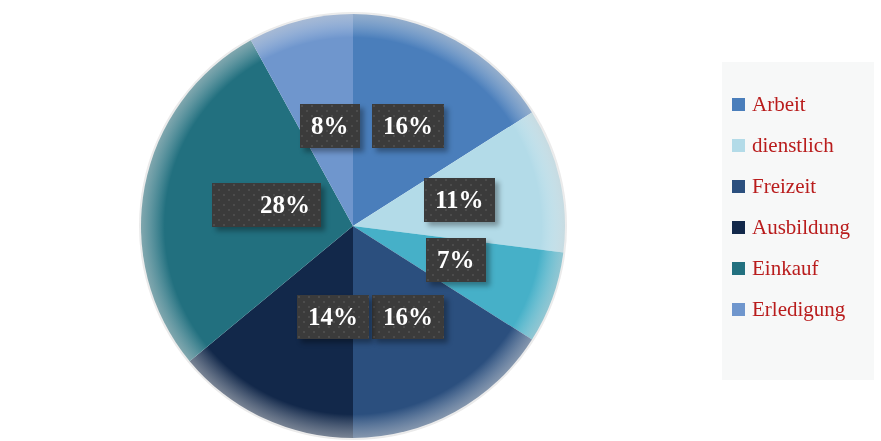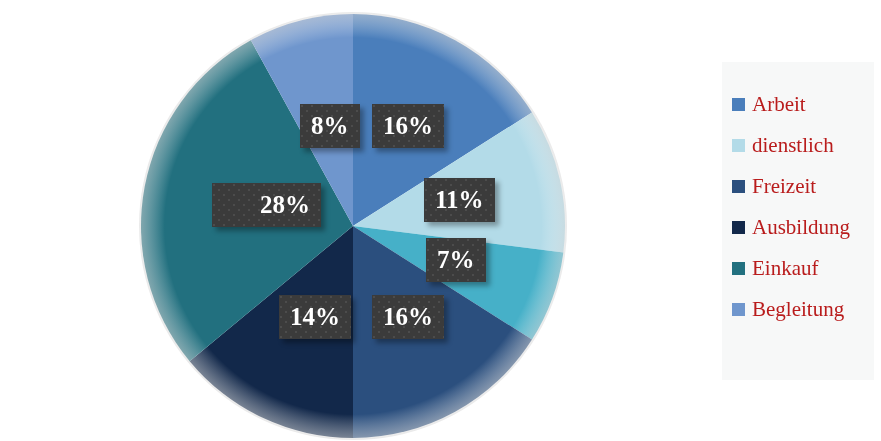--- a/index.html
+++ b/index.html
@@ -112,7 +112,7 @@
         <div class="data-label" style="left: 424px; top: 178px;">11%</div>
         <div class="data-label" style="left: 426px; top: 238px;">7%</div>
         <div class="data-label" style="left: 372px; top: 295px;">16%</div>
-        <div class="data-label" style="left: 279px; top: 295px;">14%</div>
+        <div class="data-label" style="left: 297px; top: 295px;">14%</div>
         <div class="data-label" style="left: 212px; top: 183px; padding-left: 48px;">28%</div>
         <div class="data-label" style="left: 300px; top: 104px;">8%</div>
       </div>

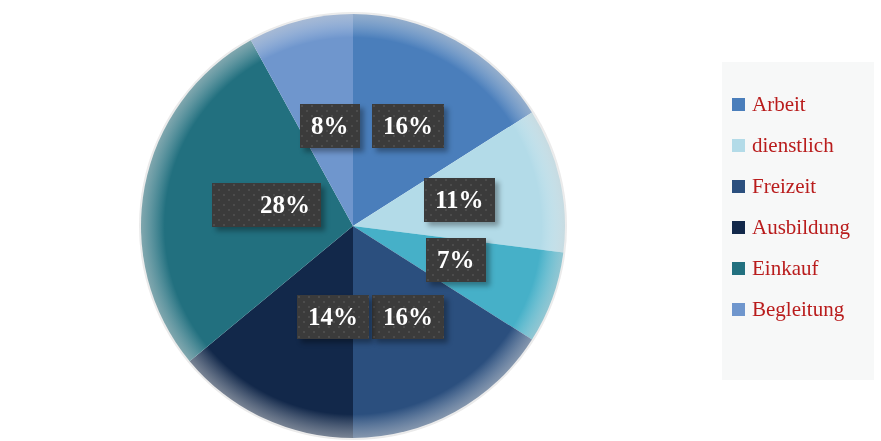--- a/index.html
+++ b/index.html
@@ -141,7 +141,7 @@
       </div>
       <div class="legend-item">
         <span class="legend-swatch" style="background: rgb(111, 150, 205);"></span>
-        <span class="legend-label">Begleitung</span>
+        <span class="legend-label">Erledigung</span>
       </div>
     </div>
 

